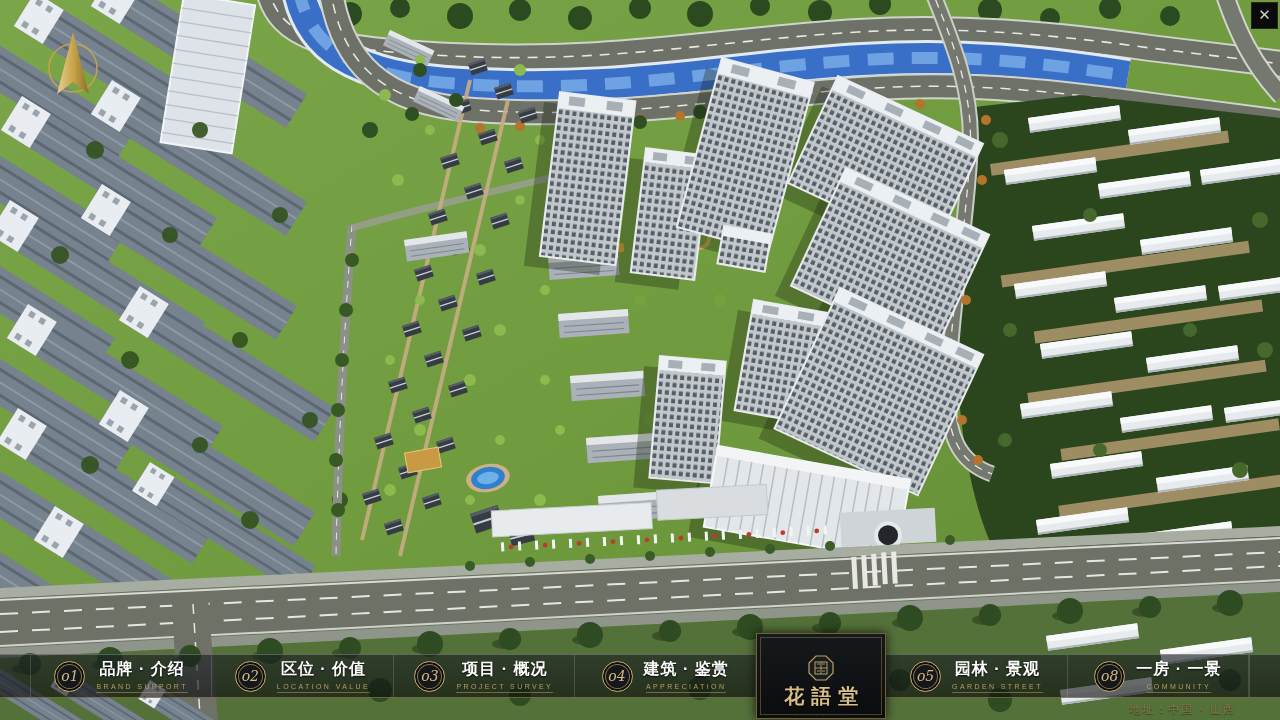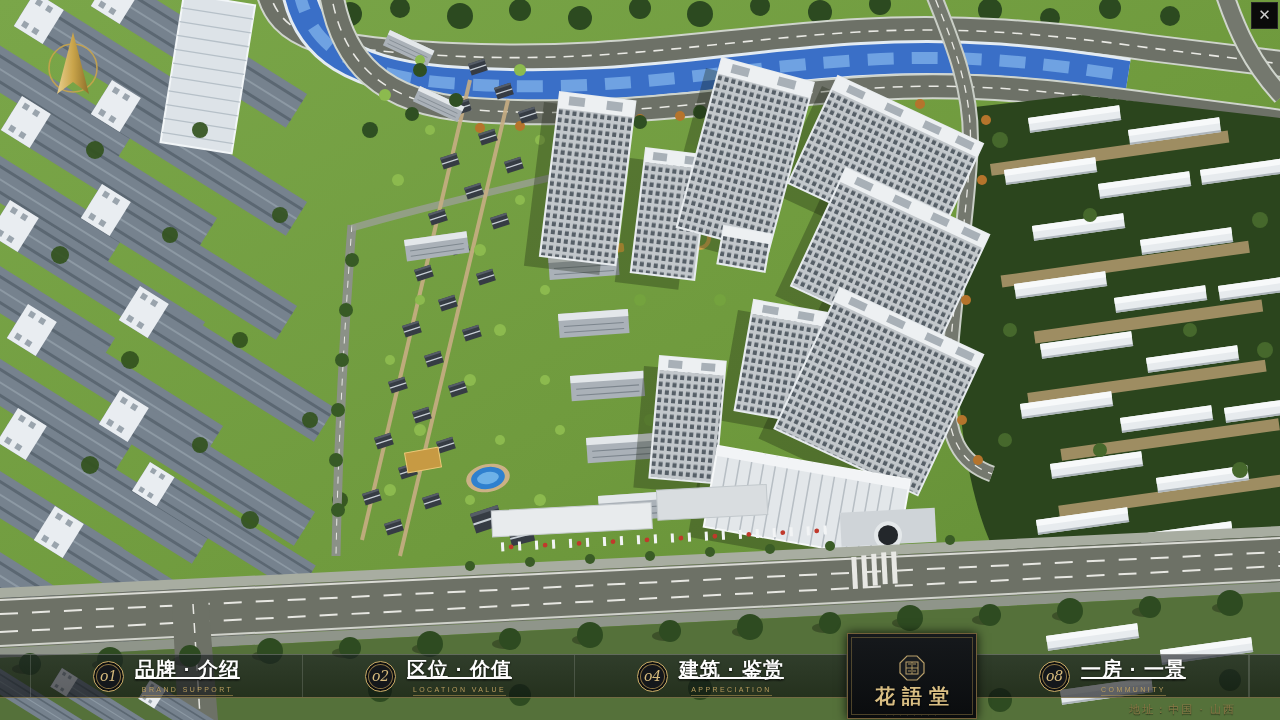--- a/index.html
+++ b/index.html
@@ -30,8 +30,8 @@
     color:#d6ba7c;font-family:"DejaVu Serif","Liberation Serif",serif;font-style:italic;
     font-size:14px;display:flex;align-items:center;justify-content:center;}
   .labels{display:flex;flex-direction:column;align-items:center;}
-  .zh{font-size:20px;font-weight:700;color:#fdfdfd;letter-spacing:1px;white-space:nowrap;
-    text-shadow:0 1px 2px rgba(0,0,0,.85);text-decoration:underline;}
+  .zh{font-size:16px;font-weight:700;color:#fdfdfd;letter-spacing:1px;white-space:nowrap;
+    text-shadow:0 1px 2px rgba(0,0,0,.85);}
   .en{font-size:7px;color:#b99d5e;letter-spacing:2.4px;margin-top:3px;white-space:nowrap;
     border-bottom:1px solid rgba(182,152,86,.55);padding-bottom:2px;}
 

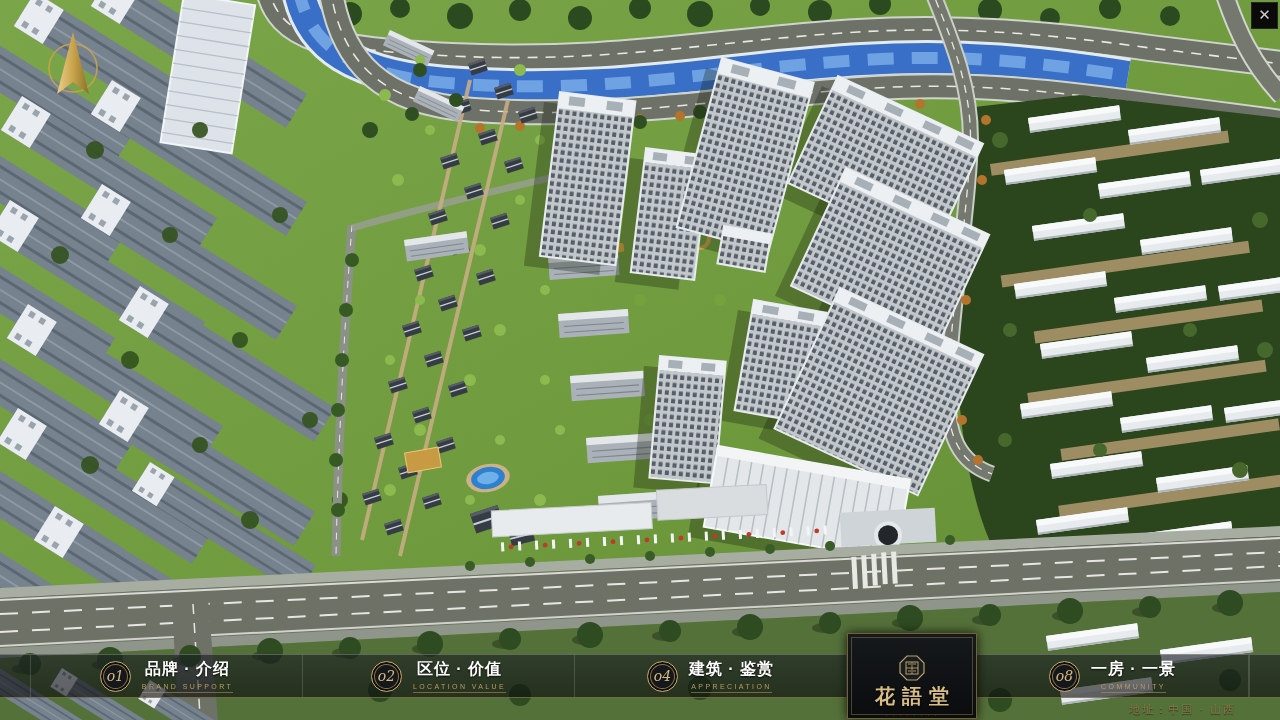--- a/index.html
+++ b/index.html
@@ -585,6 +585,13 @@
         </span>
     </div>
     <div class="nav-item">
+      <span class="badge">o3</span>
+      <span class="labels">
+          <span class="zh">项目 · 概况</span>
+      <span class="en">PROJECT SURVEY</span>
+        </span>
+    </div>
+    <div class="nav-item">
       <span class="badge">o4</span>
       <span class="labels">
           <span class="zh">建筑 · 鉴赏</span>

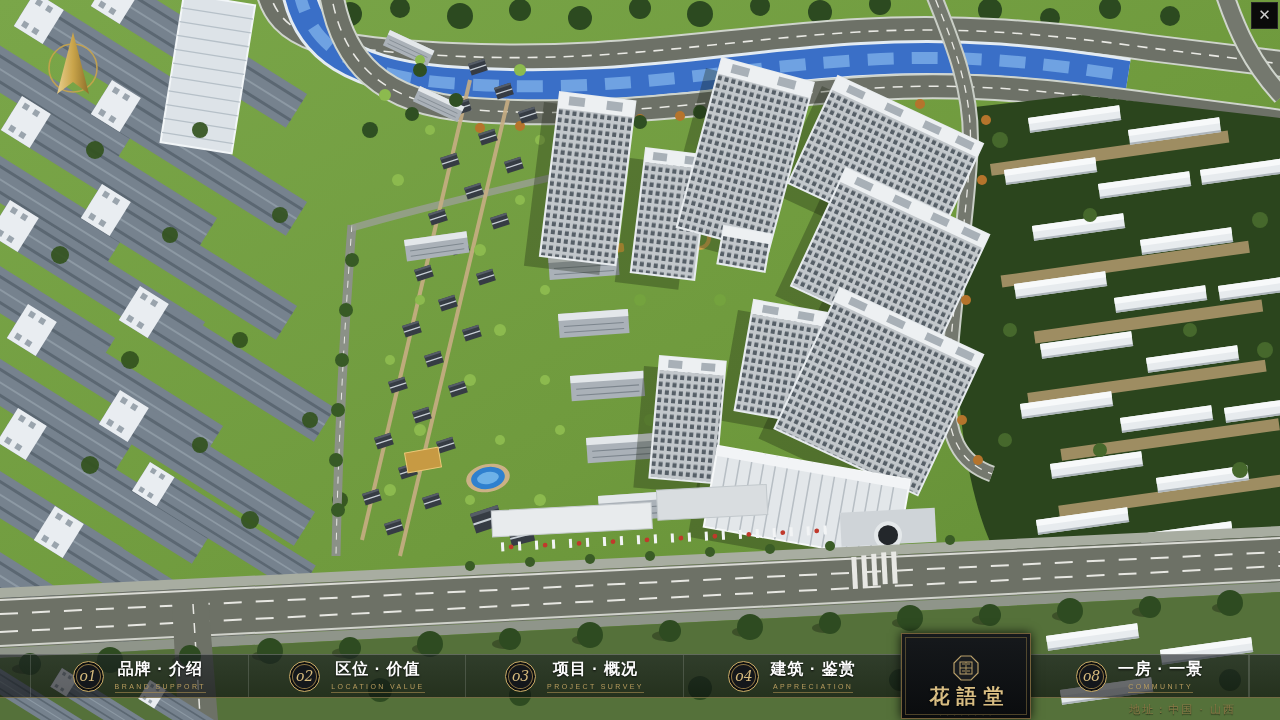--- a/index.html
+++ b/index.html
@@ -610,6 +610,13 @@
     </div>
 
     <div class="nav-item">
+      <span class="badge">o5</span>
+      <span class="labels">
+          <span class="zh">园林 · 景观</span>
+      <span class="en">GARDEN STREET</span>
+        </span>
+    </div>
+    <div class="nav-item">
       <span class="badge">o8</span>
       <span class="labels">
           <span class="zh">一房 · 一景</span>

